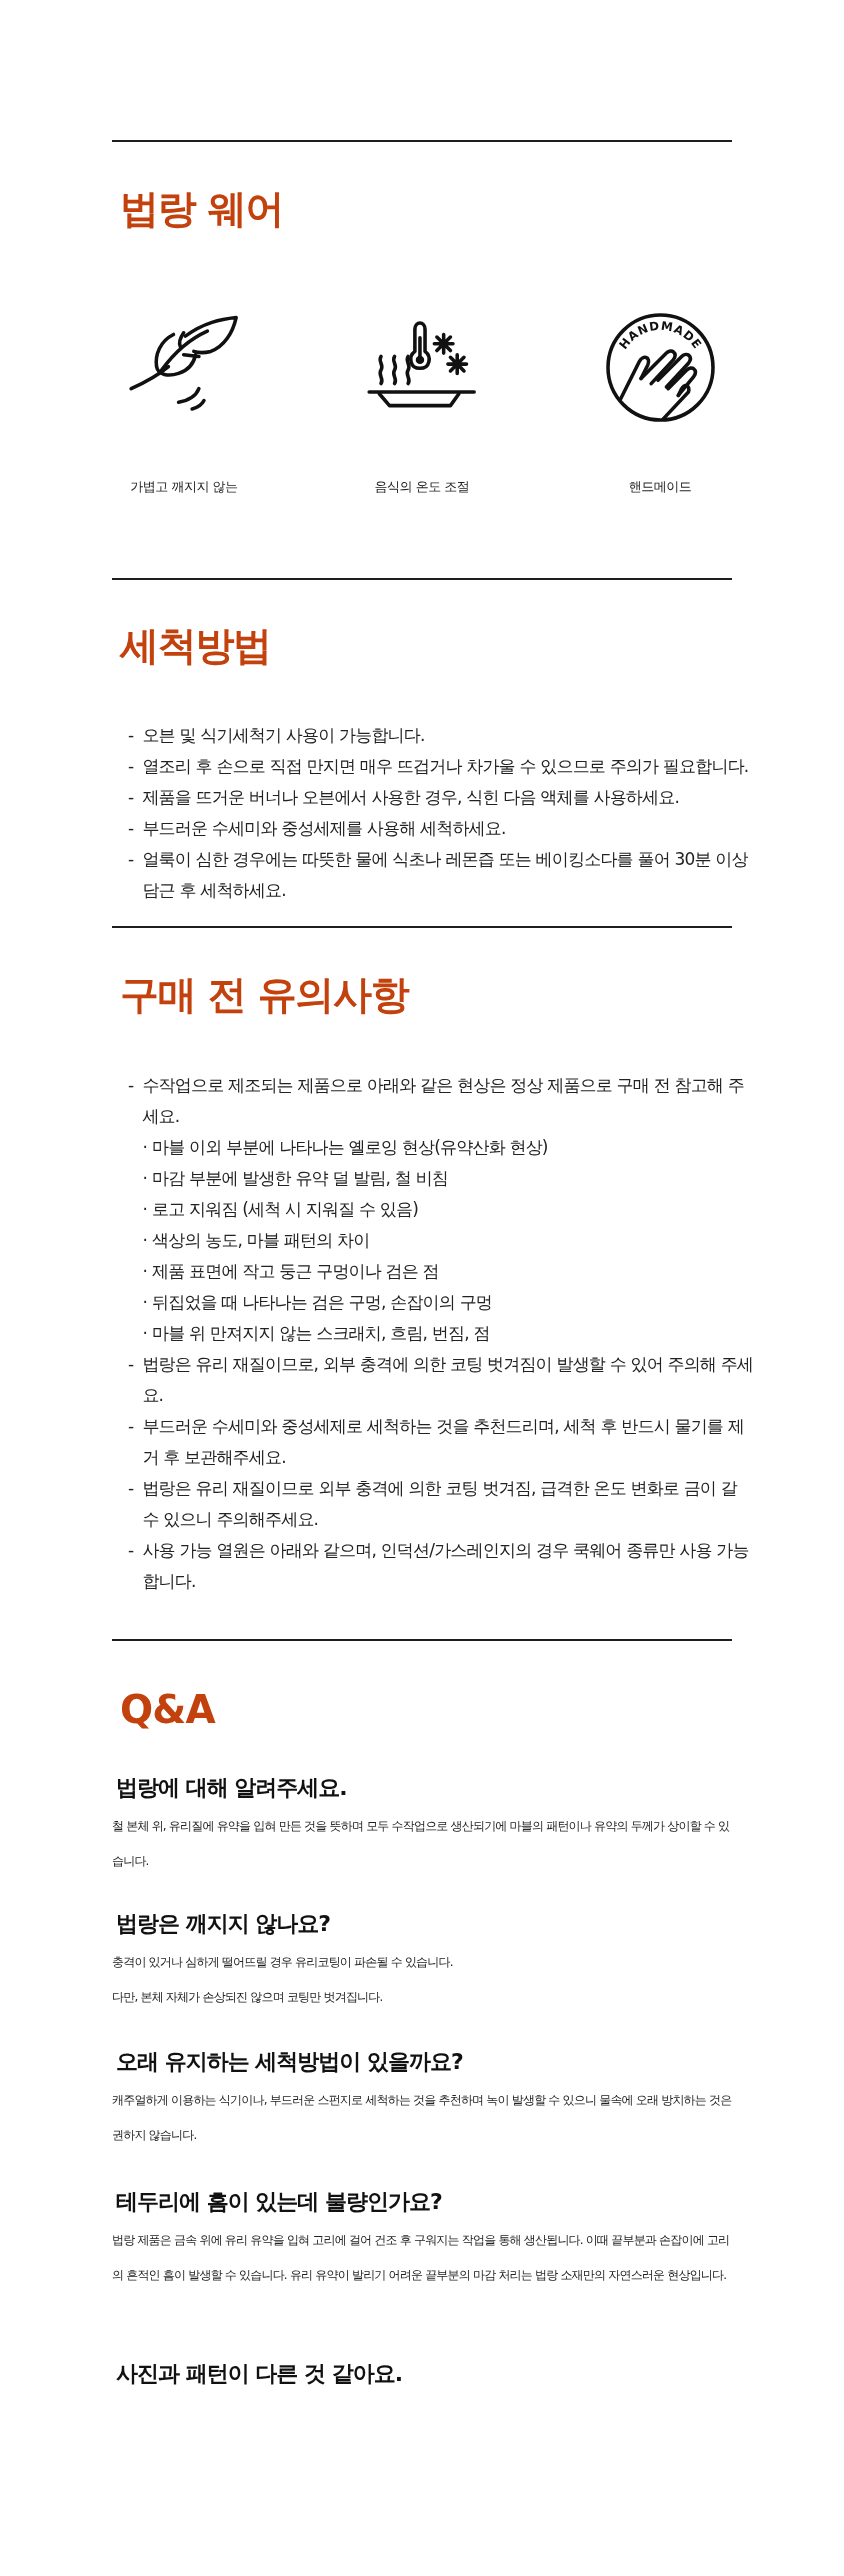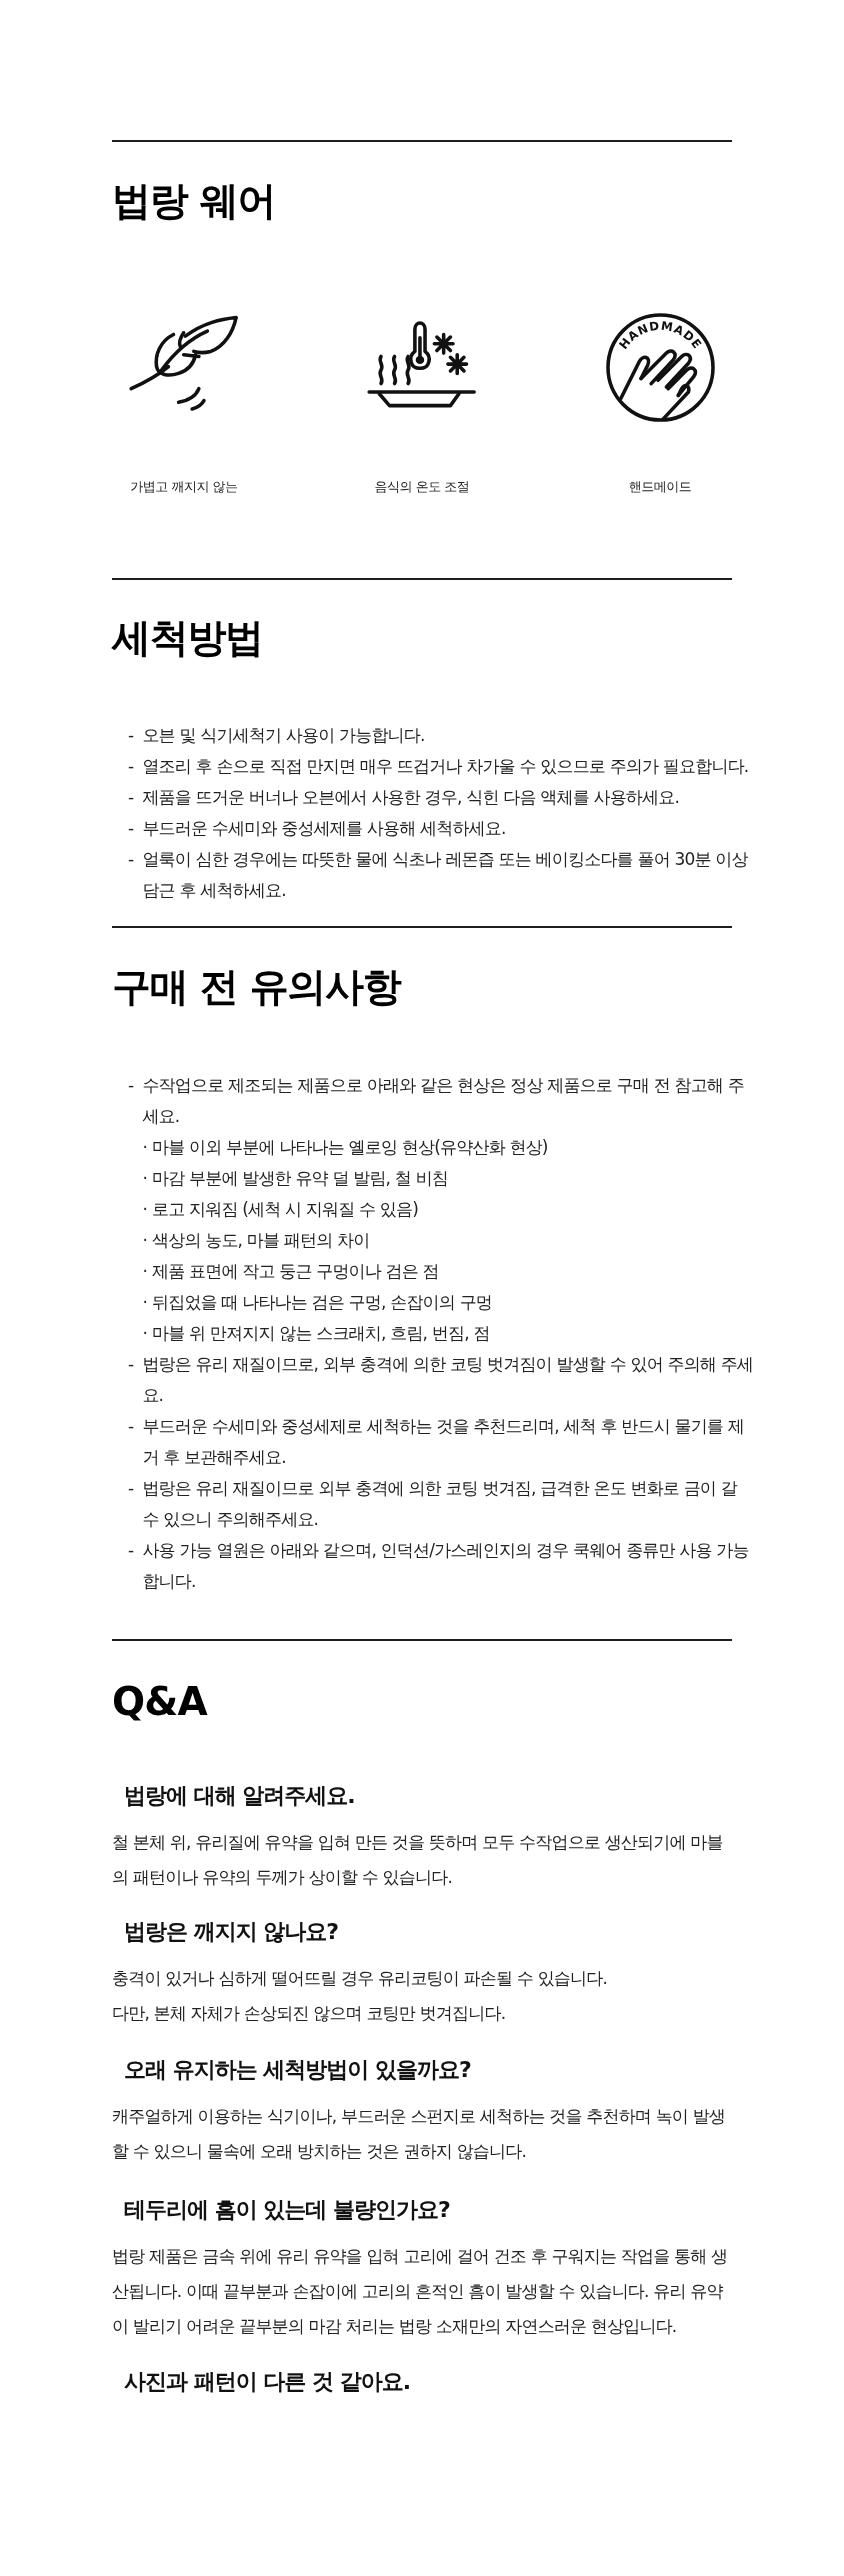--- a/index.html
+++ b/index.html
@@ -16,8 +16,8 @@
     background: #1e1e1e;
   }
   .h-section {
-    position: absolute; left: 112px; margin: 0;
-    font-size: 39px; font-weight: 700; color: #000000;
+    position: absolute; left: 112px; margin: 8px;
+    font-size: 39px; font-weight: 700; color: #c2410c;
     letter-spacing: -1.3px; line-height: 1;
   }
   .icons-row {

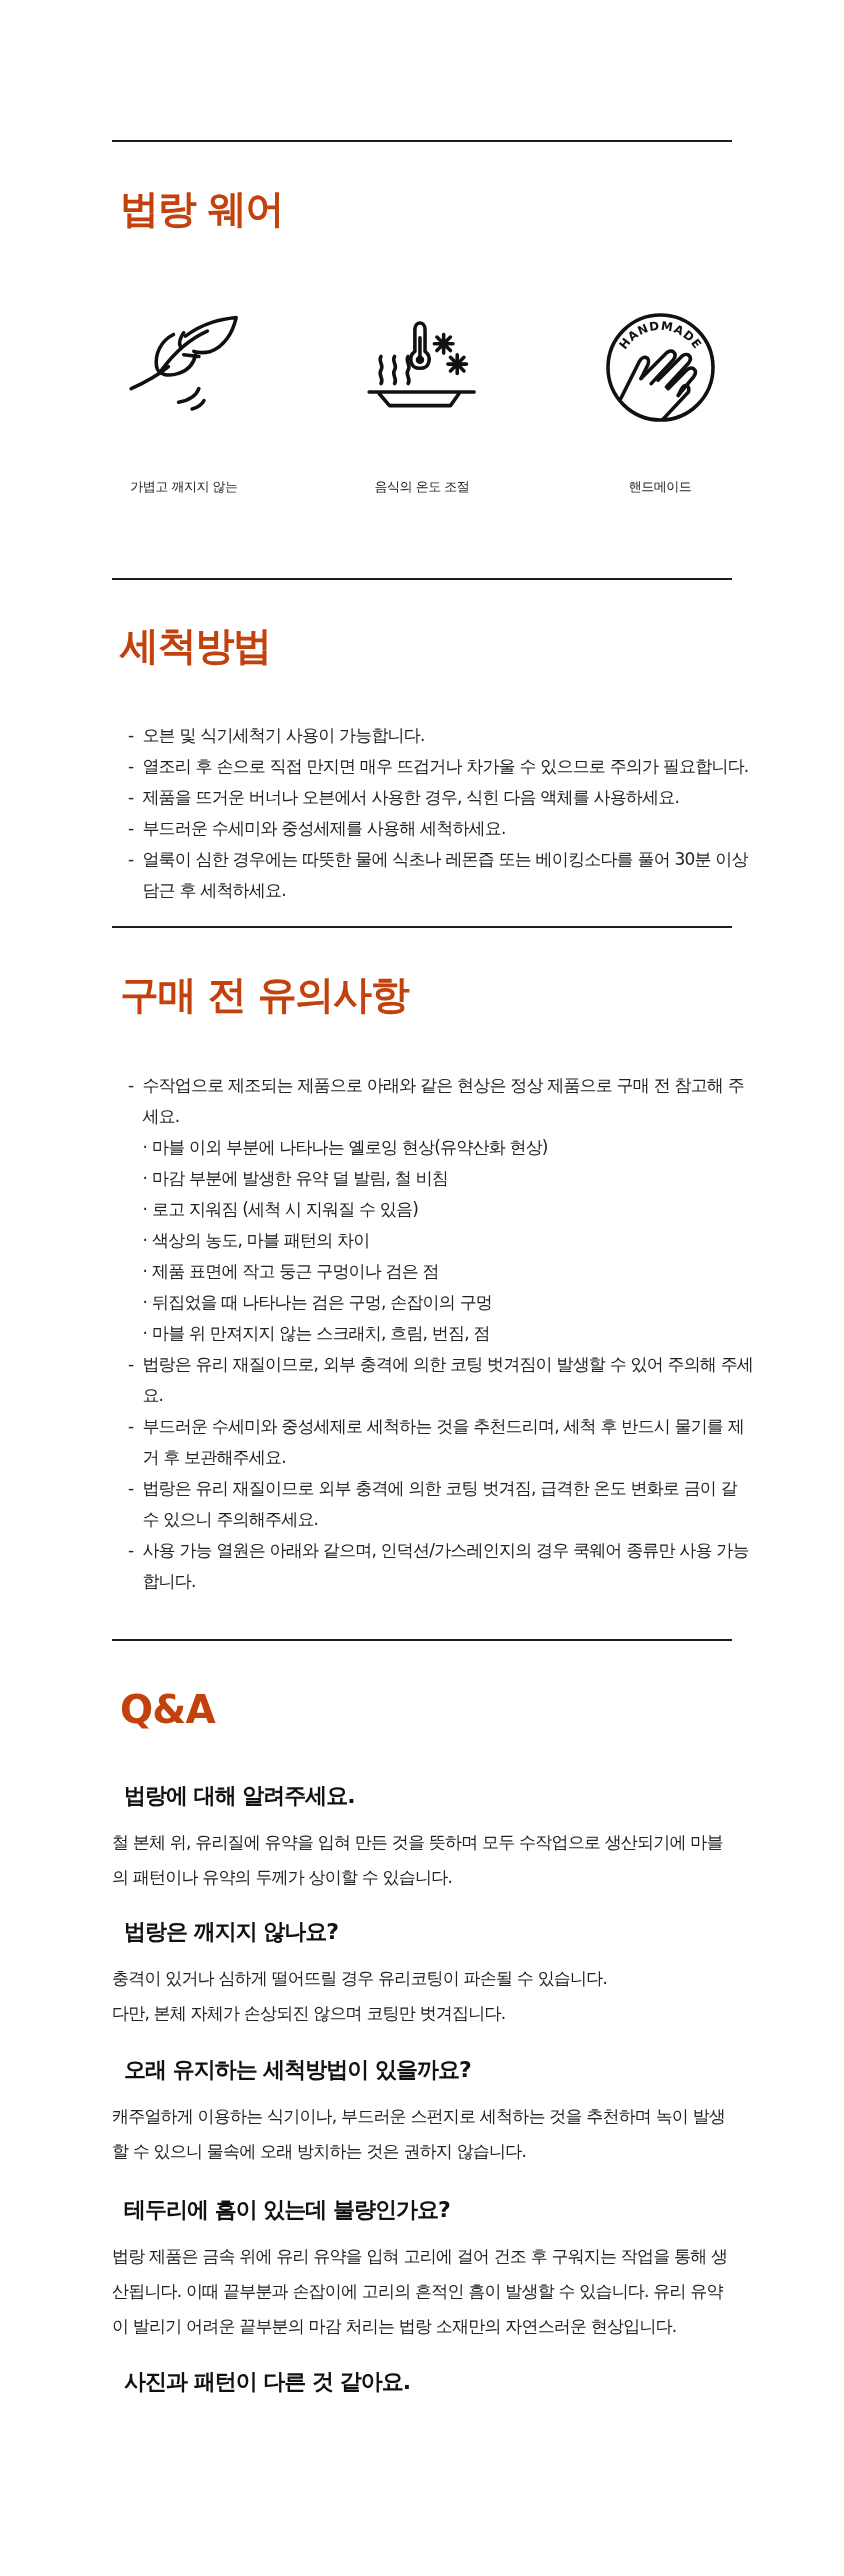--- a/index.html
+++ b/index.html
@@ -44,7 +44,7 @@
   .list li.sub span.dot { margin-right: 5px; }
   .qa { position: absolute; left: 112px; width: 625px; }
   .qa-q {
-    margin: 12px; font-size: 22px; font-weight: 700; color: #111;
+    margin: 4px; font-size: 22px; font-weight: 700; color: #111;
     letter-spacing: -1px; line-height: 34px;
   }
   .qa-a {

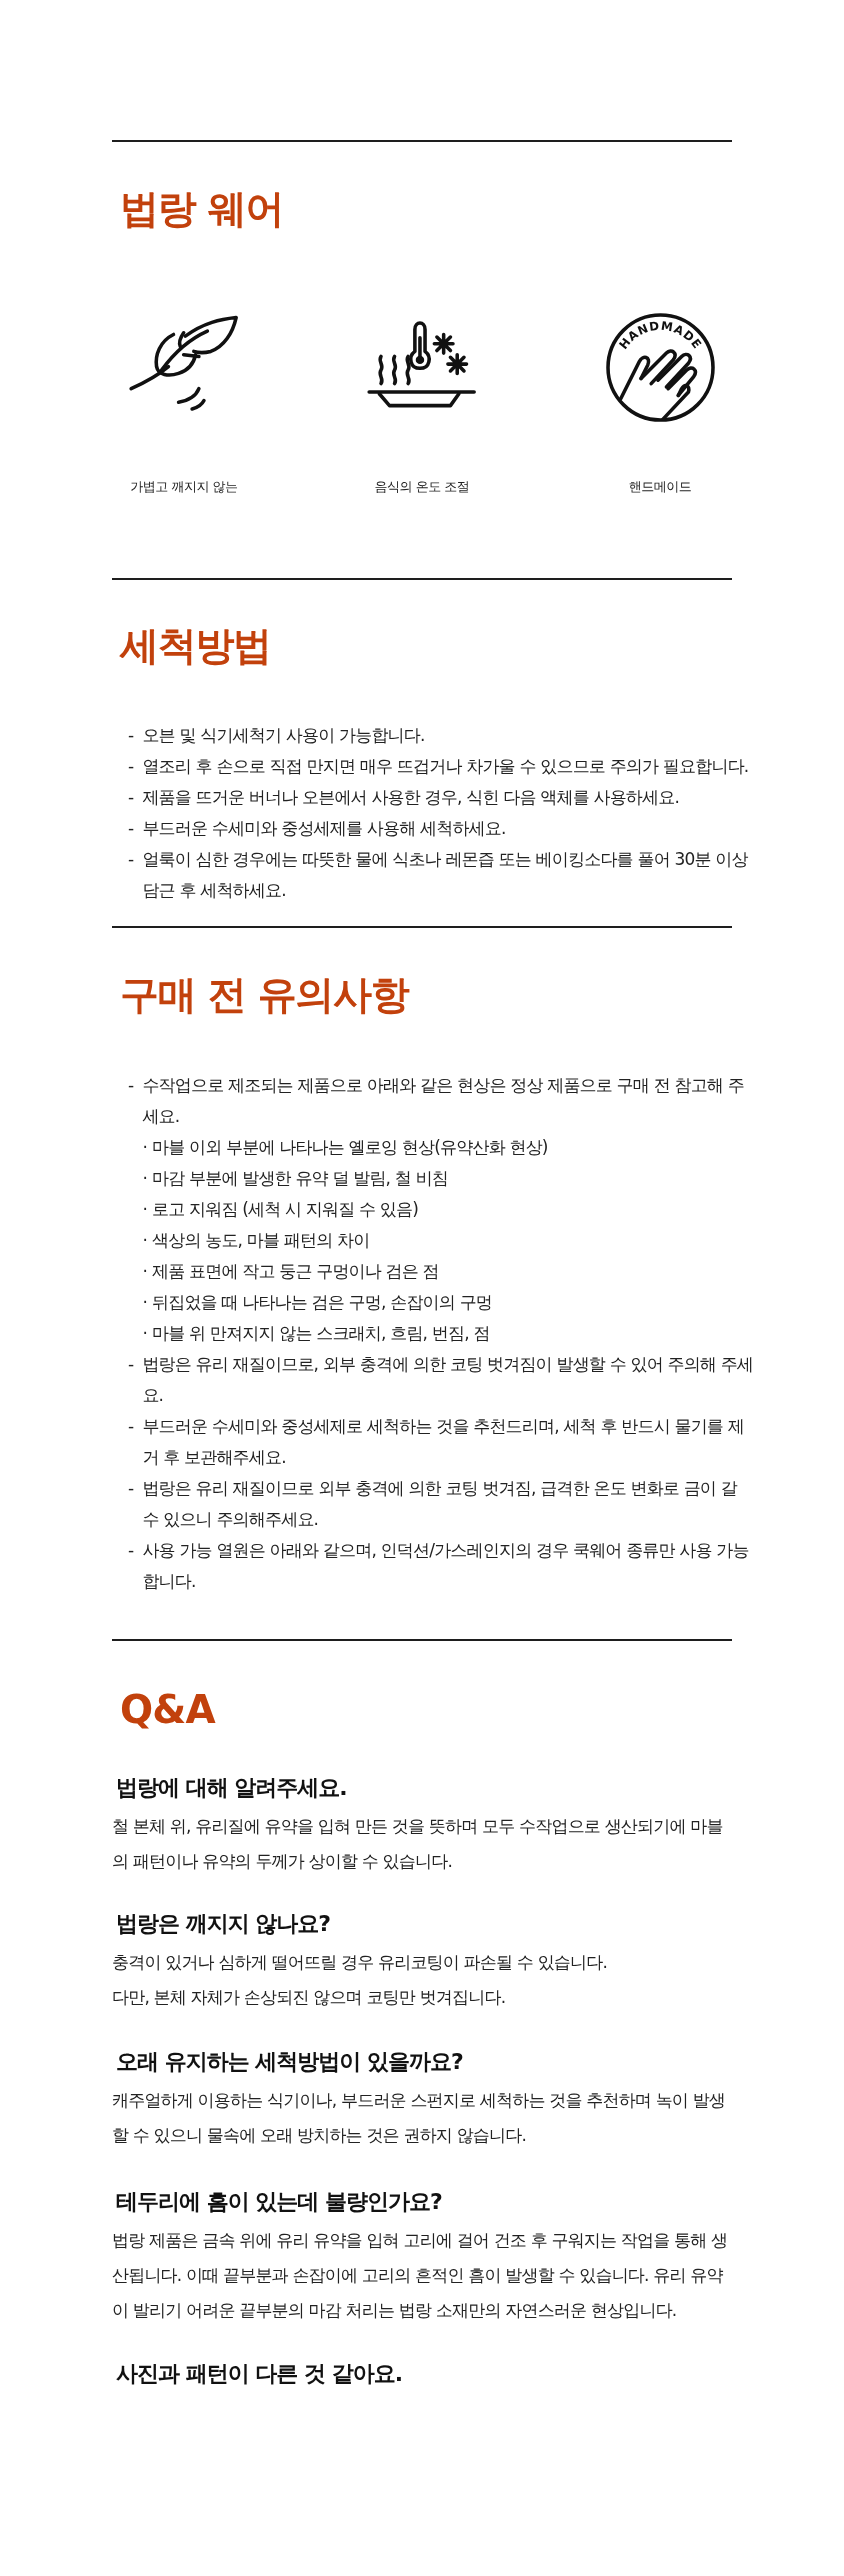--- a/index.html
+++ b/index.html
@@ -48,7 +48,7 @@
     letter-spacing: -1px; line-height: 34px;
   }
   .qa-a {
-    margin: 1.7px 0 0 0; font-size: 17px; line-height: 35px; color: #222;
+    margin: 1.7px 0 0 0; font-size: 12px; line-height: 35px; color: #222;
     letter-spacing: -0.8px;
   }
   svg .st { fill: none; stroke: #111; stroke-width: 4.2; stroke-linecap: round; stroke-linejoin: round; }

